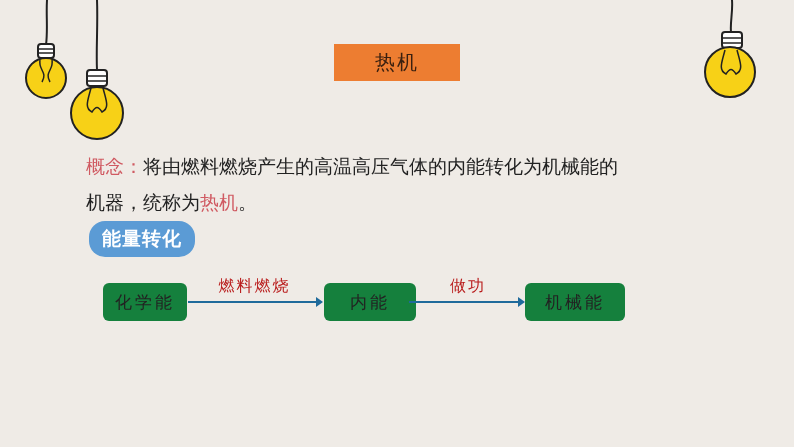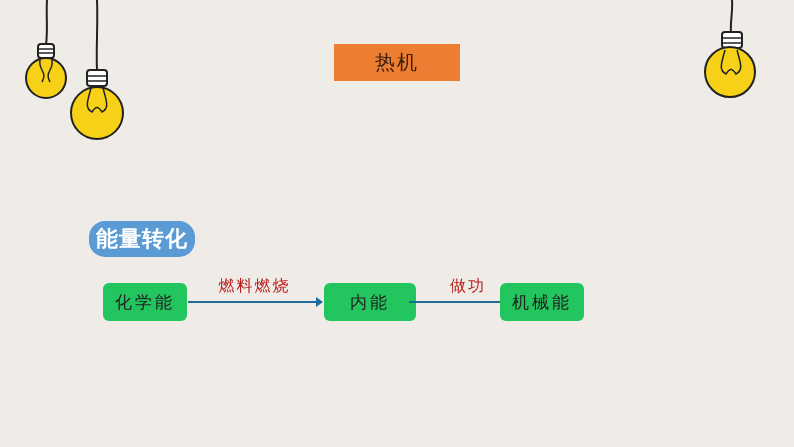--- a/index.html
+++ b/index.html
@@ -79,6 +79,7 @@
 <div class="title-box">热机</div>
 
 <div class="concept">
+  <div><span class="red">概念：</span><span>将由燃料燃烧产生的高温高压气体的内能转化为机械能的</span></div>
 </div>
 
 <div class="badge">能量转化</div>

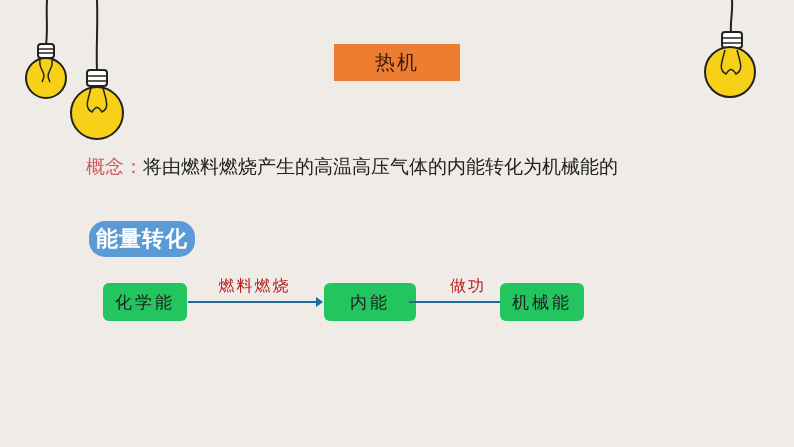--- a/index.html
+++ b/index.html
@@ -80,6 +80,7 @@
 
 <div class="concept">
   <div><span class="red">概念：</span><span>将由燃料燃烧产生的高温高压气体的内能转化为机械能的</span></div>
+  <div><span>机器，统称为</span><span class="red">热机</span><span>。</span></div>
 </div>
 
 <div class="badge">能量转化</div>

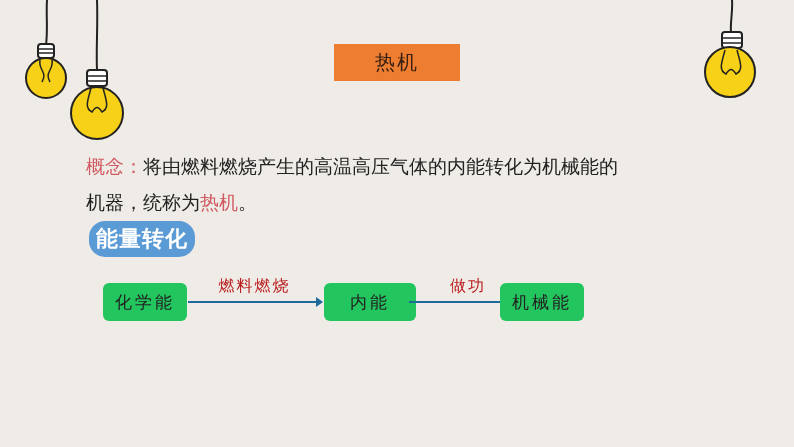--- a/index.html
+++ b/index.html
@@ -26,7 +26,7 @@
       position: absolute; left: 89px; top: 221px; width: 106px; height: 36px;
       background: #5b9bd5; border-radius: 16px;
       display: flex; align-items: center; justify-content: center;
-      color: #fff; font-weight: bold; font-size: 22px; letter-spacing: 1px;
+      color: #fff; font-weight: bold; font-size: 19px; letter-spacing: 1px;
     }
     .node {
       position: absolute; top: 283px; height: 38px;

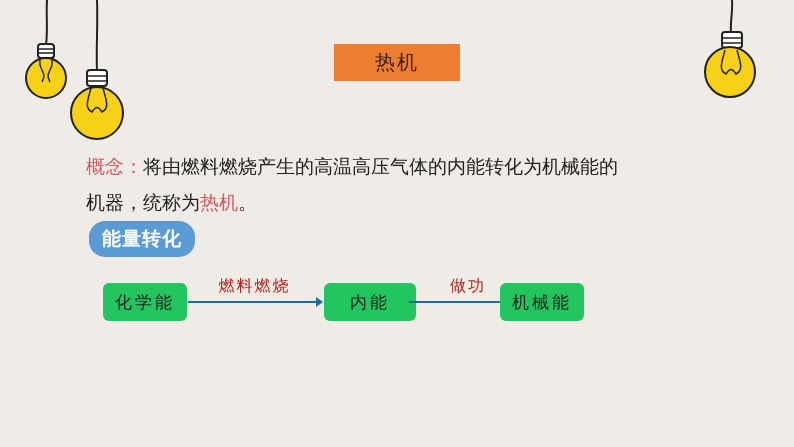--- a/index.html
+++ b/index.html
@@ -30,7 +30,7 @@
     }
     .node {
       position: absolute; top: 283px; height: 38px;
-      background: #22c55e; border-radius: 6px;
+      background: #15803d; border-radius: 6px;
       display: flex; align-items: center; justify-content: center;
       font-family: "DejaVu Serif", "Liberation Serif", serif;
       font-size: 17px; color: #222; letter-spacing: 3px;

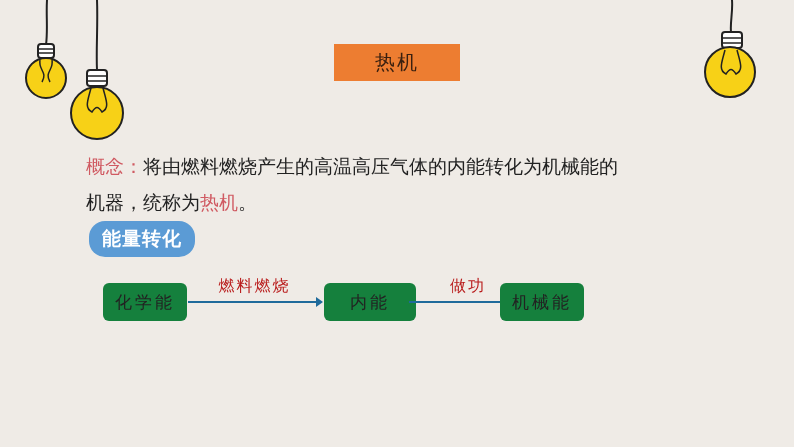--- a/index.html
+++ b/index.html
@@ -93,6 +93,6 @@
 <div class="arrow" style="left:409px;width:114px"></div>
 <div class="arrow-label" style="left:411px;width:114px">做功</div>
 
-<div class="node" style="left:500px;width:84px">机械能</div>
+<div class="node" style="left:525px;width:100px">机械能</div>
 
 </body></html>

